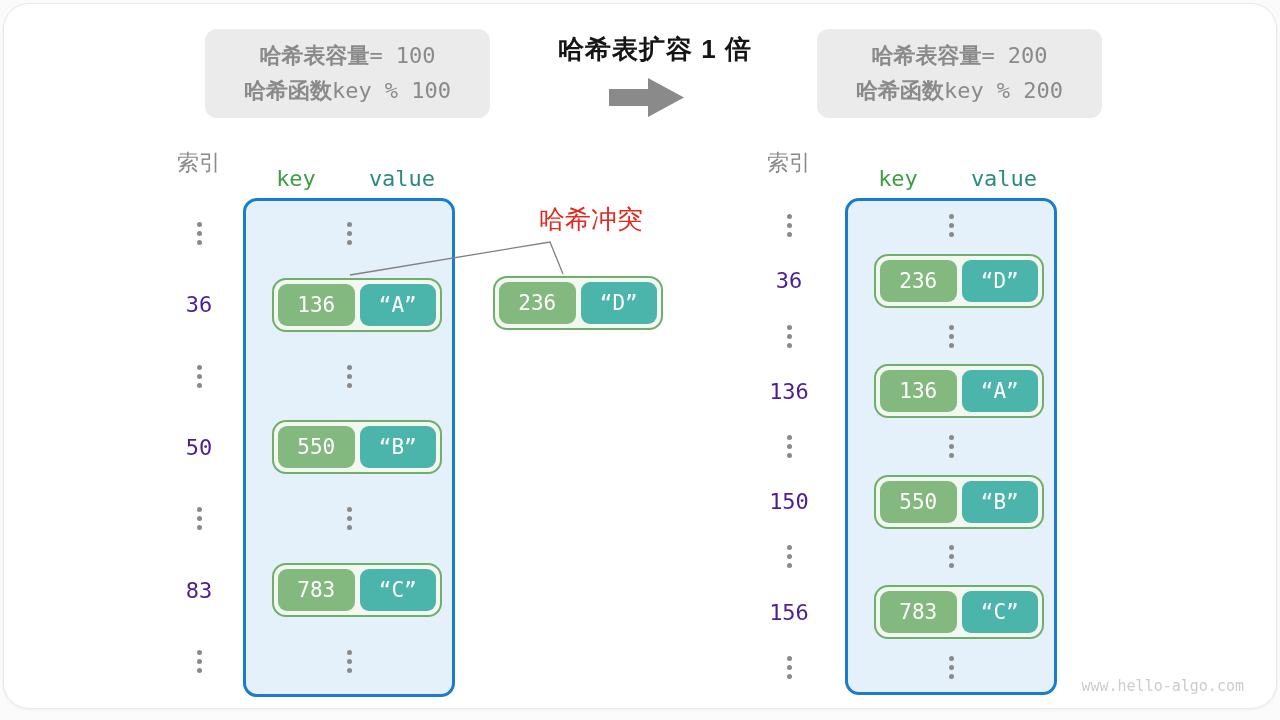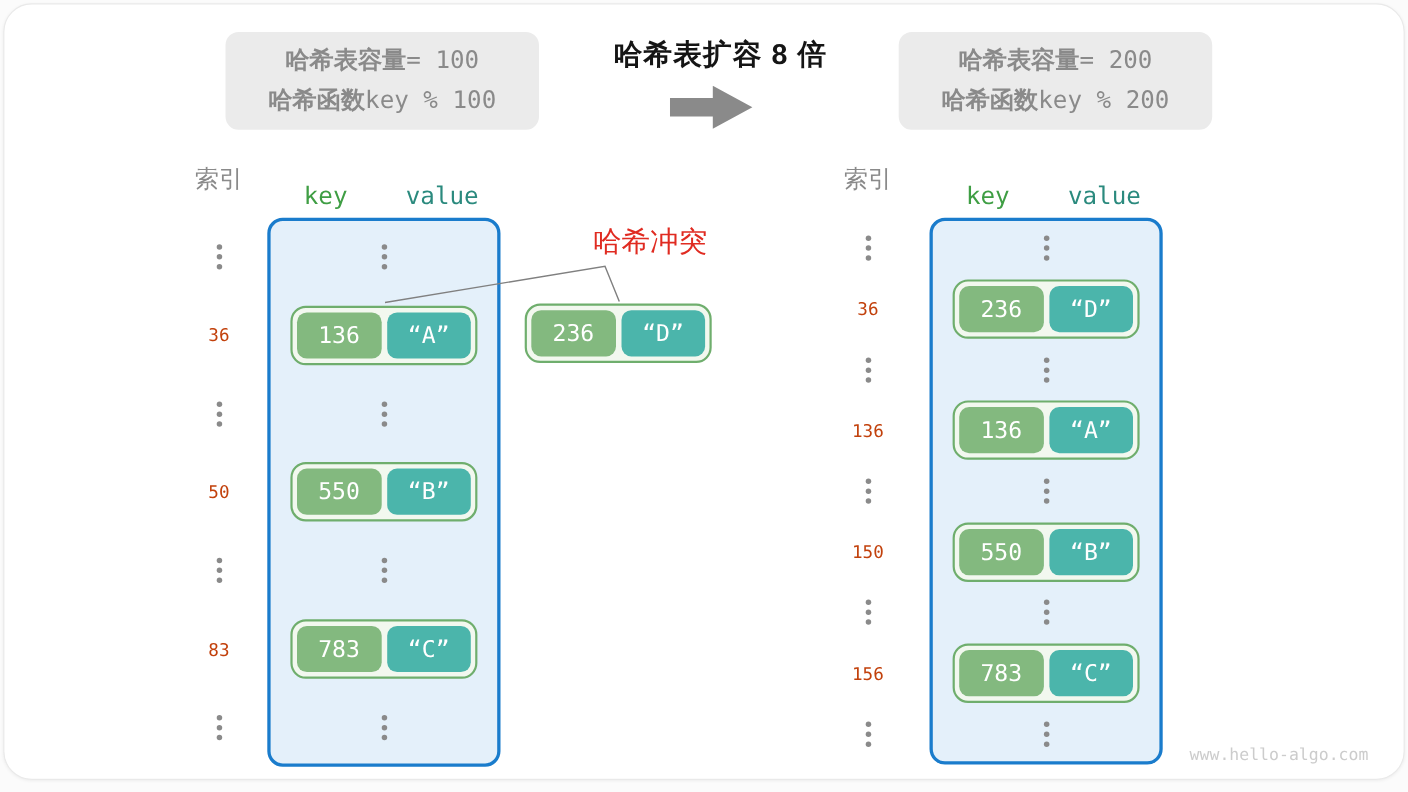--- a/index.html
+++ b/index.html
@@ -116,7 +116,7 @@
   </div>
 </div>
 
-<div class="expand-title">哈希表扩容 8 倍</div>
+<div class="expand-title">哈希表扩容 1 倍</div>
 <div class="arrow-wrap">
   <svg width="76" height="40" viewBox="0 0 76 40">
     <polygon points="0,11 39,11 39,0 75,19.5 39,39 39,28 0,28" fill="#8a8a8a"></polygon>

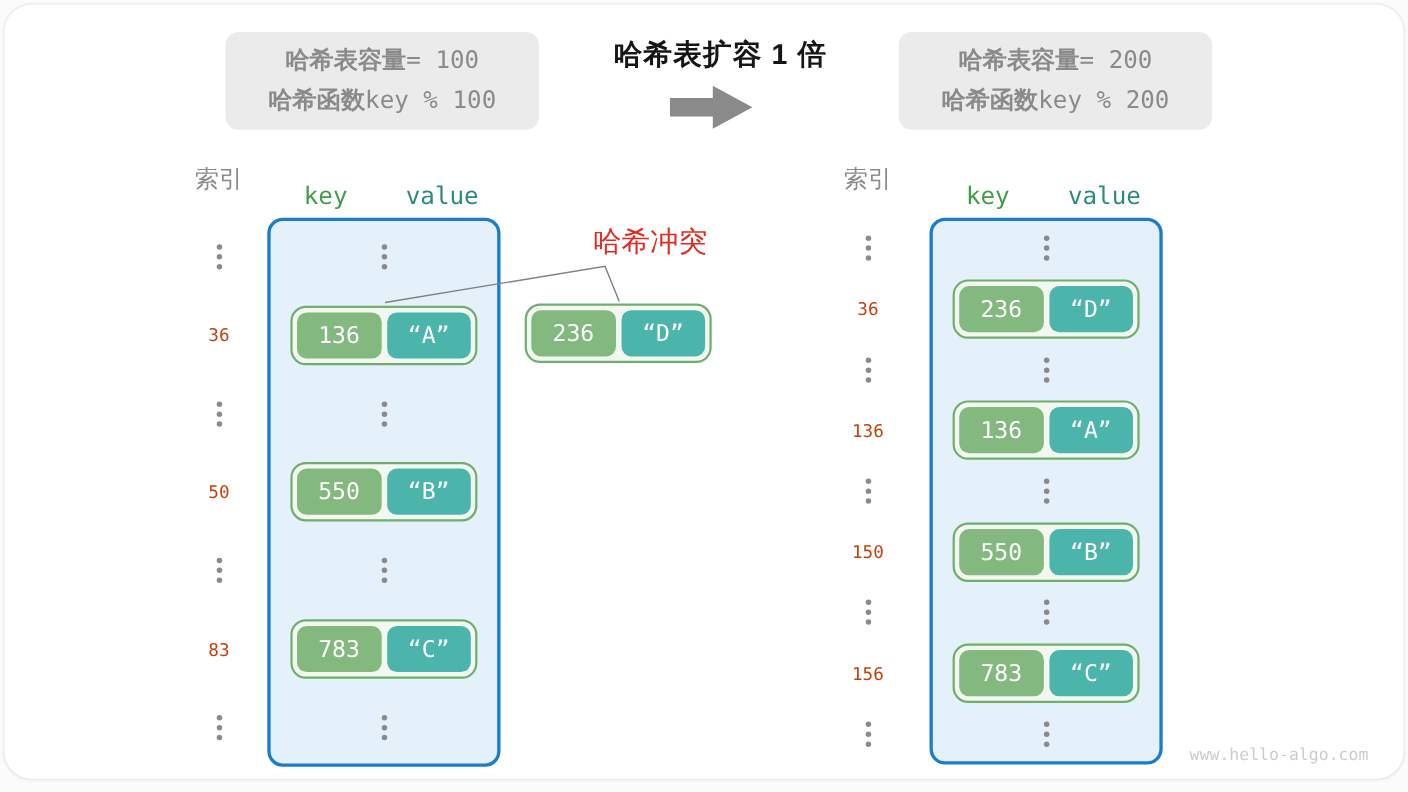--- a/index.html
+++ b/index.html
@@ -65,7 +65,7 @@
   .trow{flex:1;display:flex;align-items:center;position:relative;}
   .idx-cell{width:var(--idxw);display:flex;justify-content:center;align-items:center;}
   .slot{width:212px;display:flex;justify-content:center;align-items:center;}
-  .idx-label{color:#c2410c;font-size:16px;
+  .idx-label{color:#4c1d95;font-size:22px;
     font-family:"DejaVu Sans Mono","Liberation Mono",monospace;}
 
   

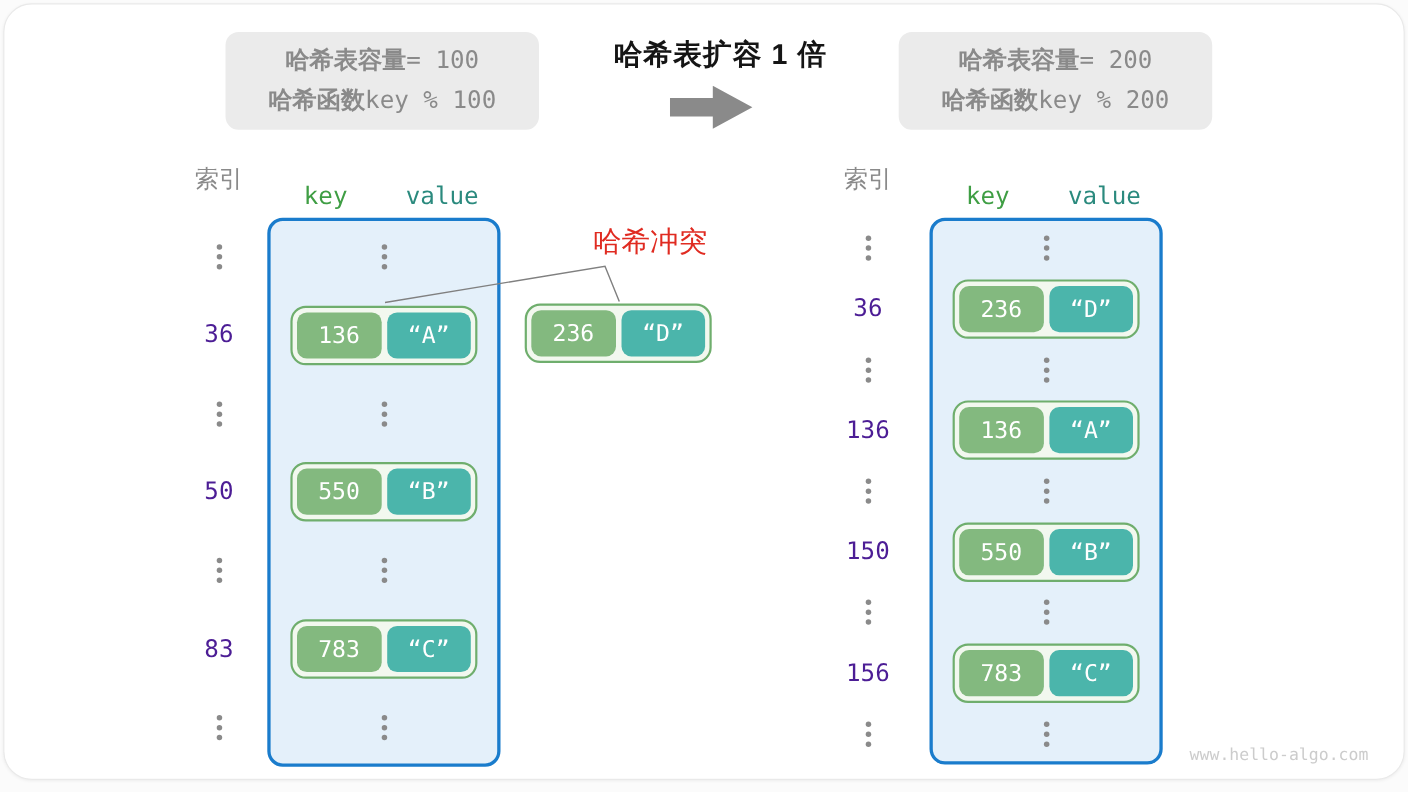--- a/index.html
+++ b/index.html
@@ -77,7 +77,7 @@
     width:170px;height:54px;box-sizing:border-box;border-radius:14px;
     border:2px solid var(--pair-border,#6fae6d);
     background:var(--pair-fill,#f2f8ef);
-    display:flex;gap:5px;padding:4px;
+    display:flex;gap:5px;padding:4px;margin-left:16px;
   }
   .pair .cell{
     flex:1;border-radius:9px;display:flex;justify-content:center;align-items:center;

